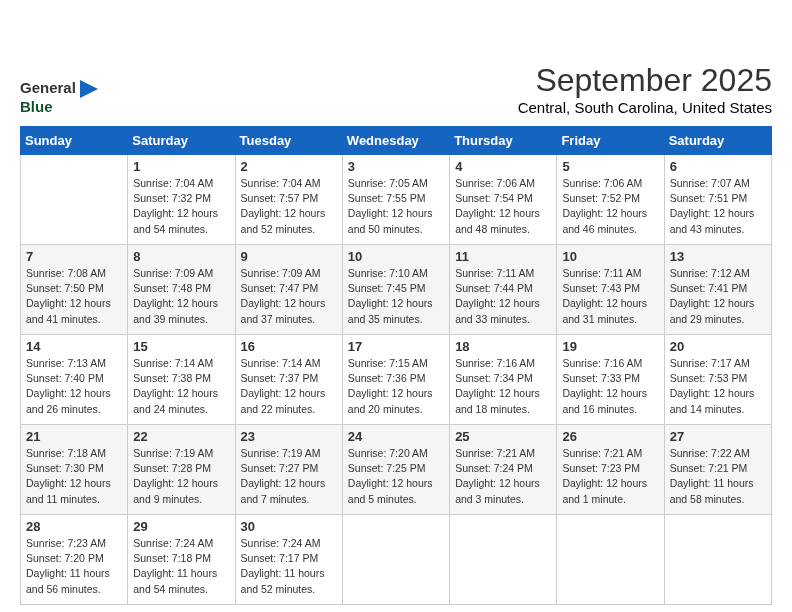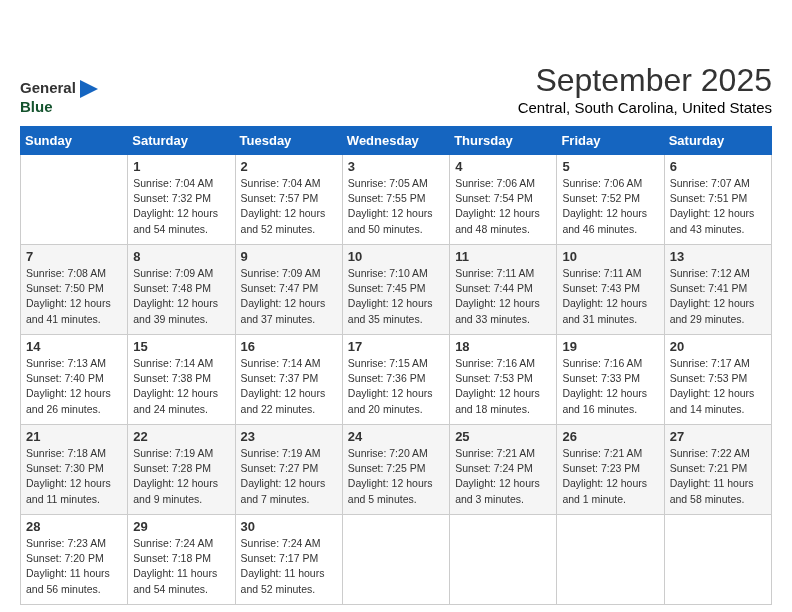--- a/index.html
+++ b/index.html
@@ -240,7 +240,7 @@
         <td>
           <div class="day-number">18</div>
           <div class="day-info">Sunrise: 7:16 AM
-Sunset: 7:53 PM
+Sunset: 7:34 PM
 Daylight: 12 hours
 and 18 minutes.</div>
         </td>

